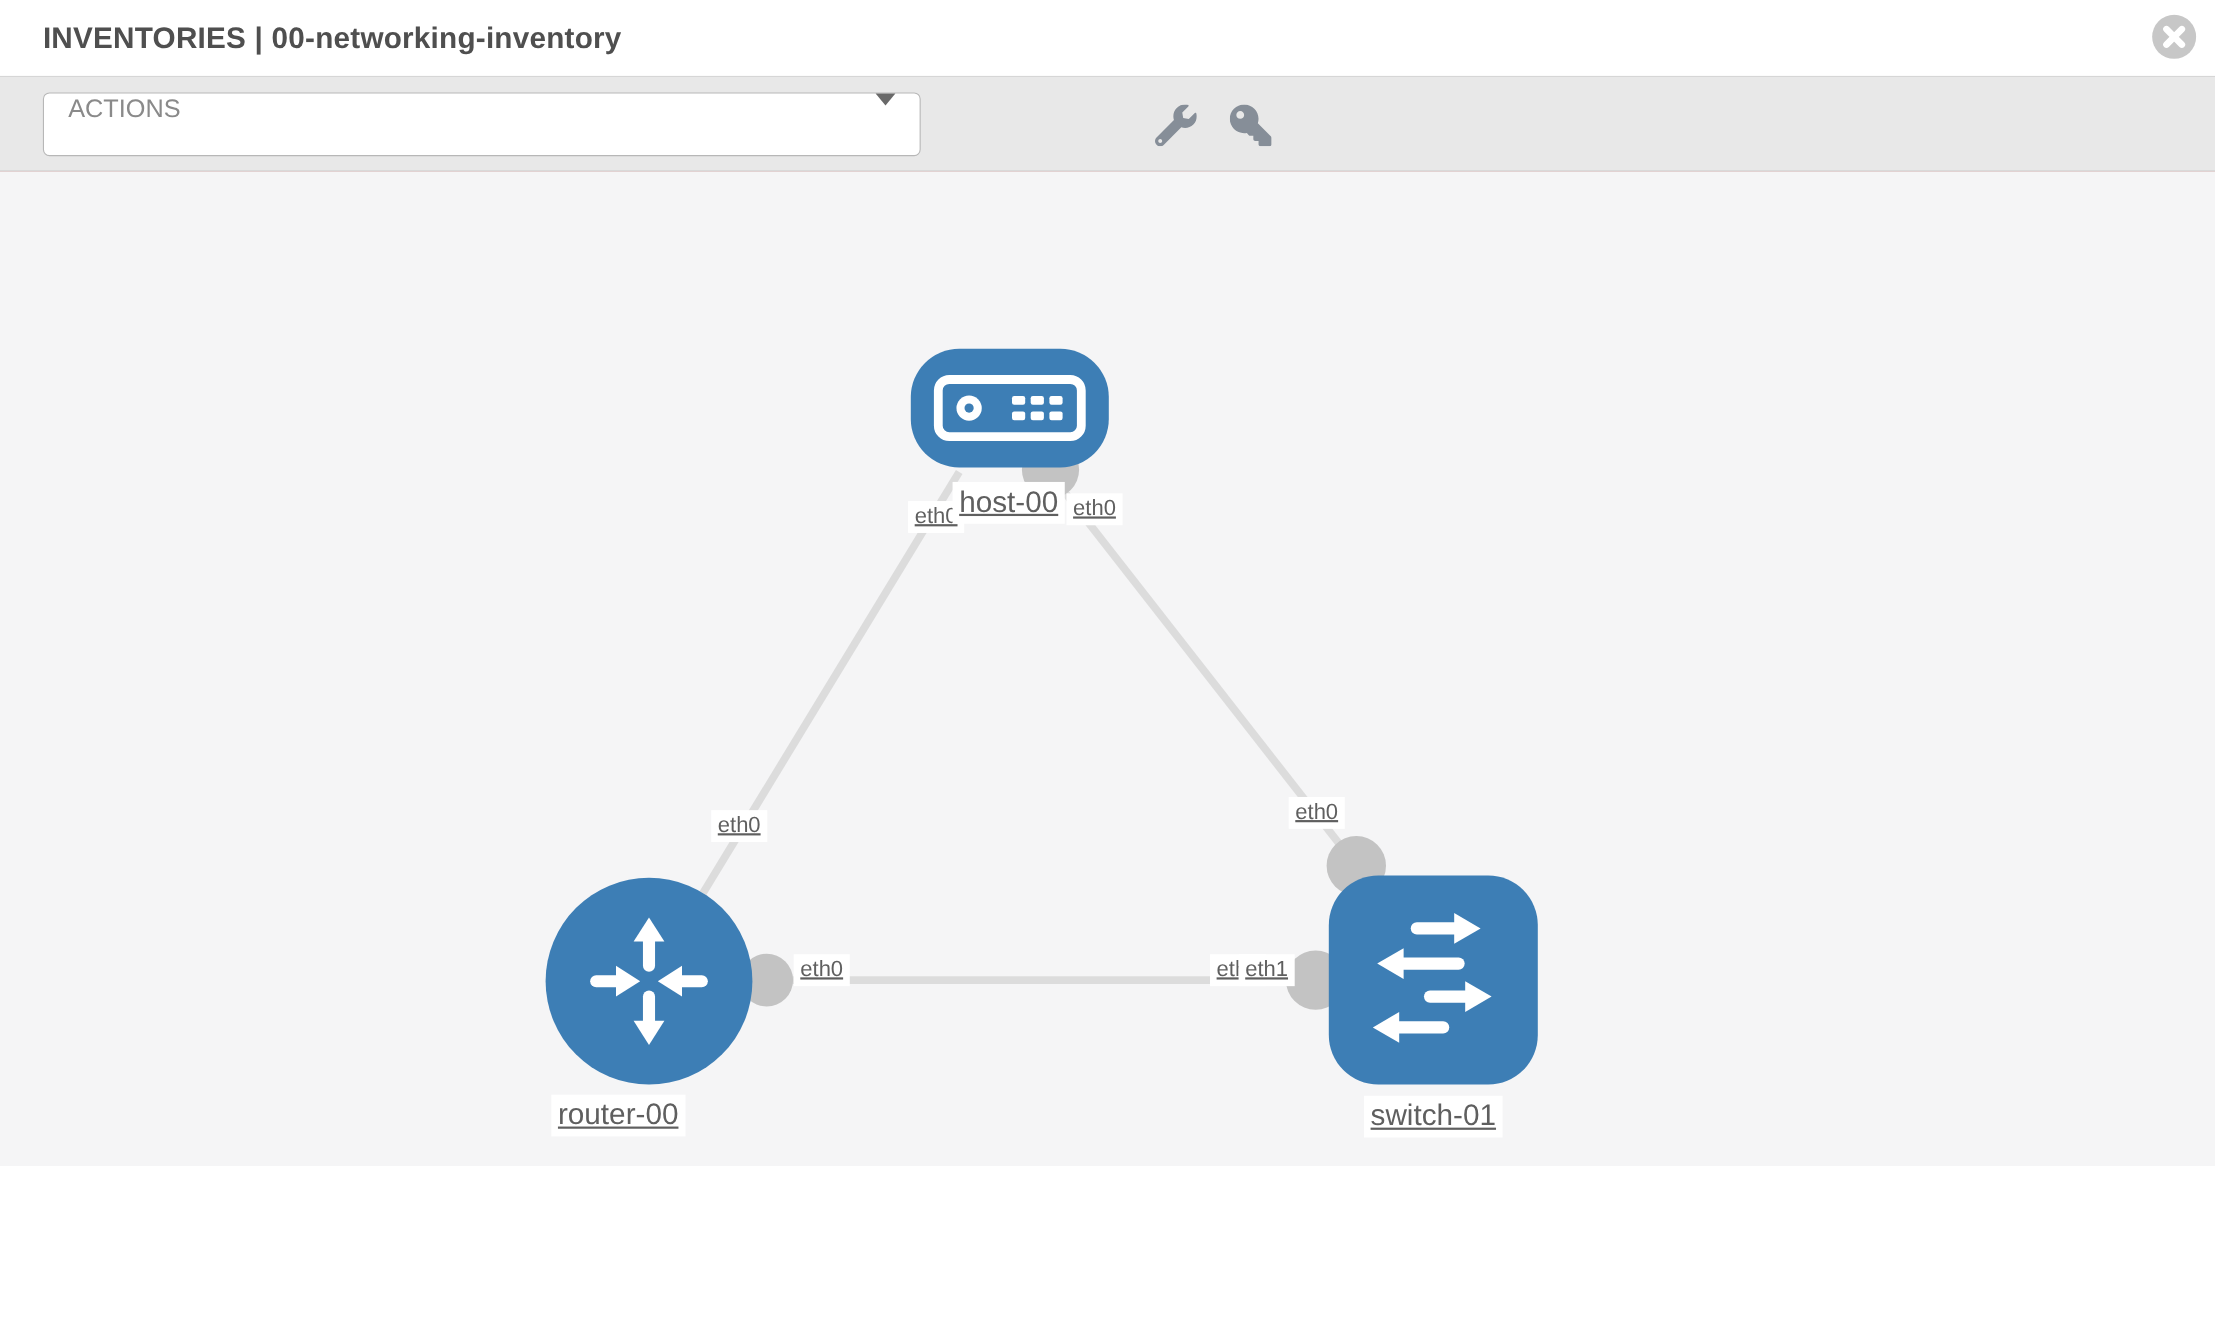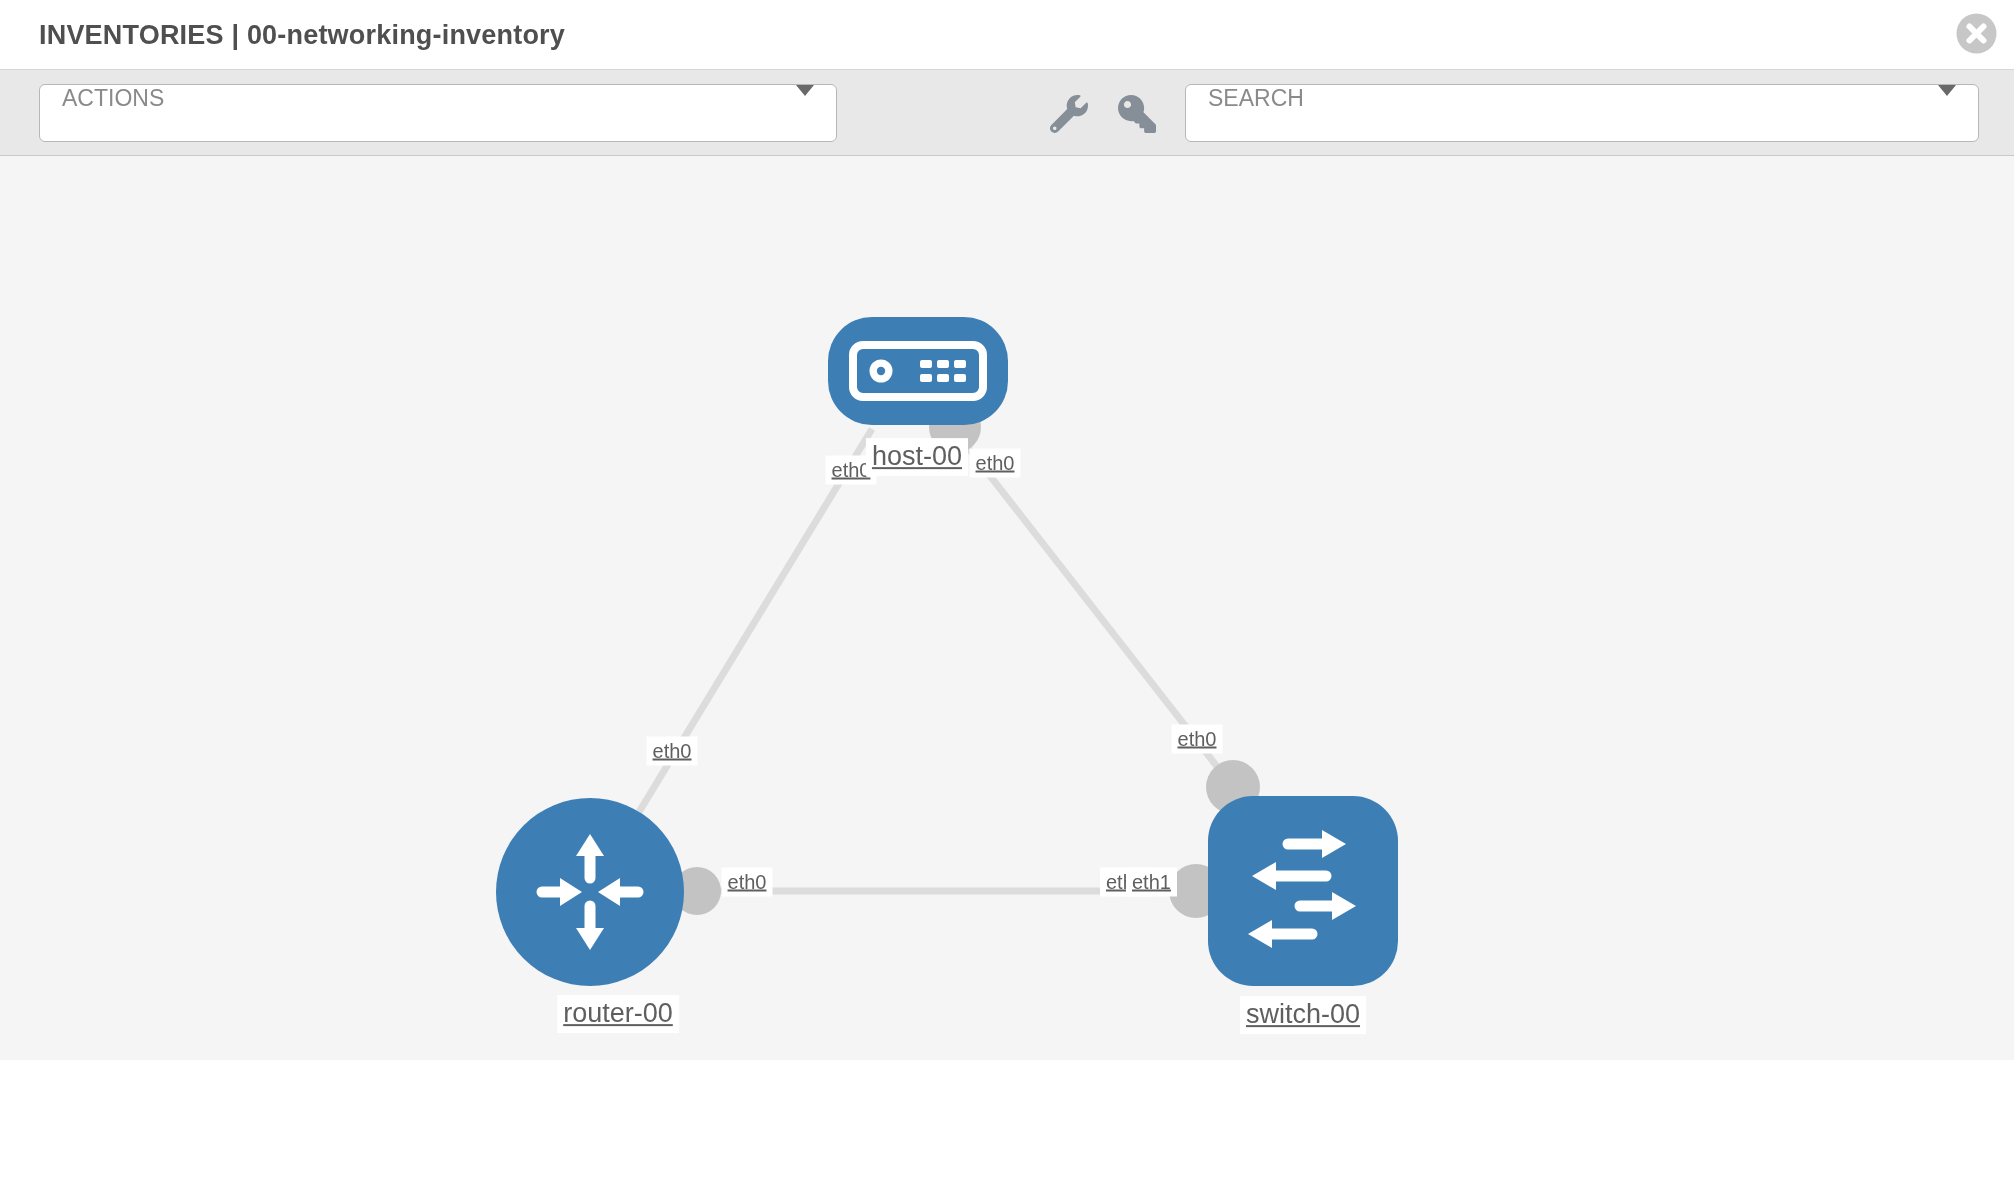--- a/index.html
+++ b/index.html
@@ -88,10 +88,6 @@
       <path fill="#868e98" transform="translate(512,0) scale(-1,1)" d="M512 176.001C512 273.203 433.202 352 336 352c-11.22 0-22.19-1.062-32.827-3.069l-24.012 27.014A23.999 23.999 0 0 1 261.223 384H224v40c0 13.255-10.745 24-24 24h-40v40c0 13.255-10.745 24-24 24H24c-13.255 0-24-10.745-24-24v-78.059c0-6.365 2.529-12.47 7.029-16.971l161.802-161.802C163.108 213.814 160 195.271 160 176 160 78.798 238.797.001 335.999 0 433.488-.001 512 78.511 512 176.001zM336 128c0 26.51 21.49 48 48 48s48-21.49 48-48-21.49-48-48-48-48 21.49-48 48z"></path>
     </svg>
 
-    <div class="select-box search-box">
-      <span class="ph">SEARCH</span>
-      <span class="caret"></span>
-    </div>
   </div>
 
   <div class="canvas">

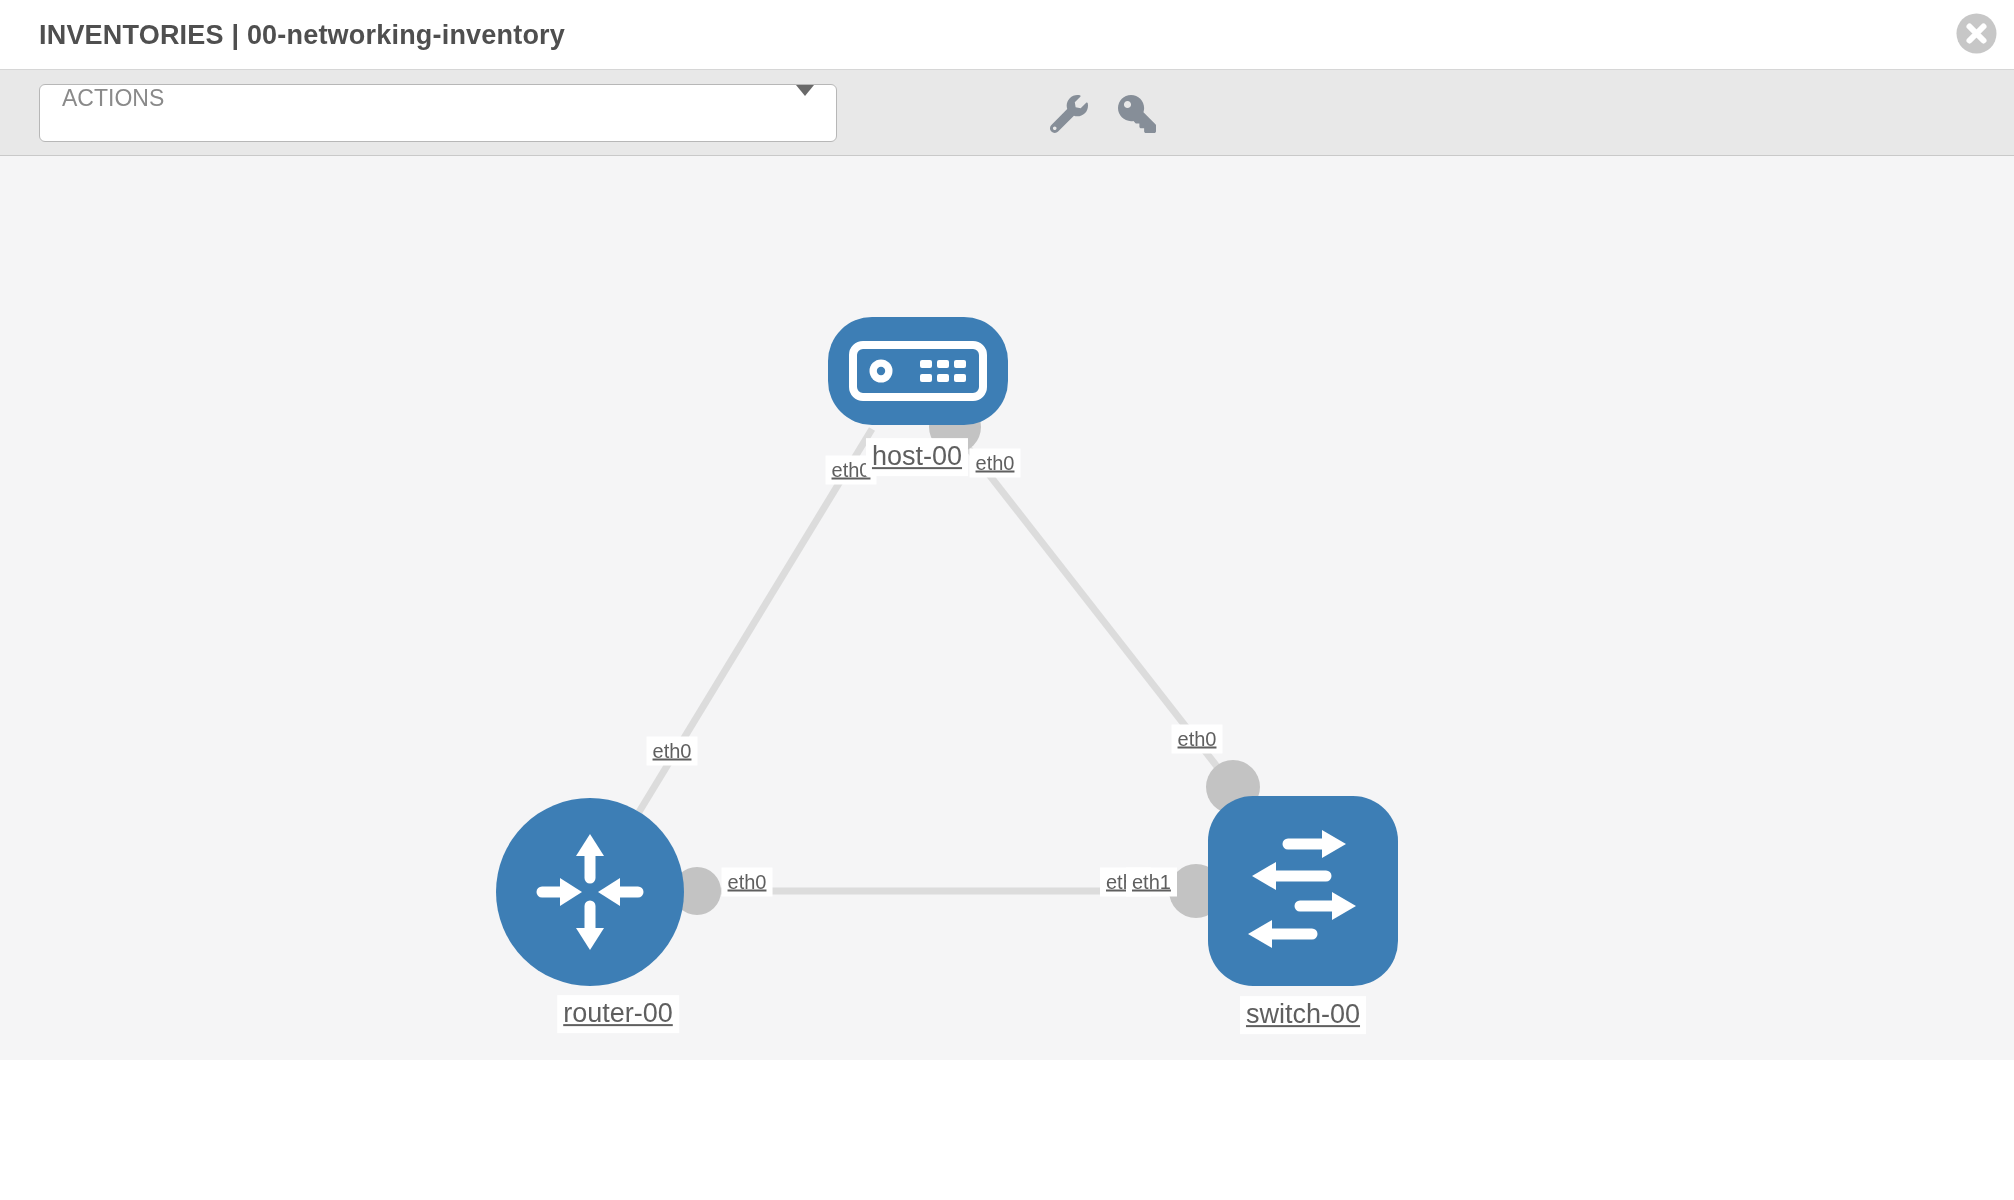--- a/index.html
+++ b/index.html
@@ -157,7 +157,7 @@
     </div>
 
     <div class="chip name-chip" style="left:917px;  top:301px;">host-00</div>
-    <div class="chip name-chip" style="left:618px;  top:858px;">router-00</div>
+    <div class="chip name-chip" style="left:562px;  top:858px;">router-00</div>
     <div class="chip name-chip" style="left:1303px; top:859px;">switch-00</div>
 
     <div class="zoom-panel">

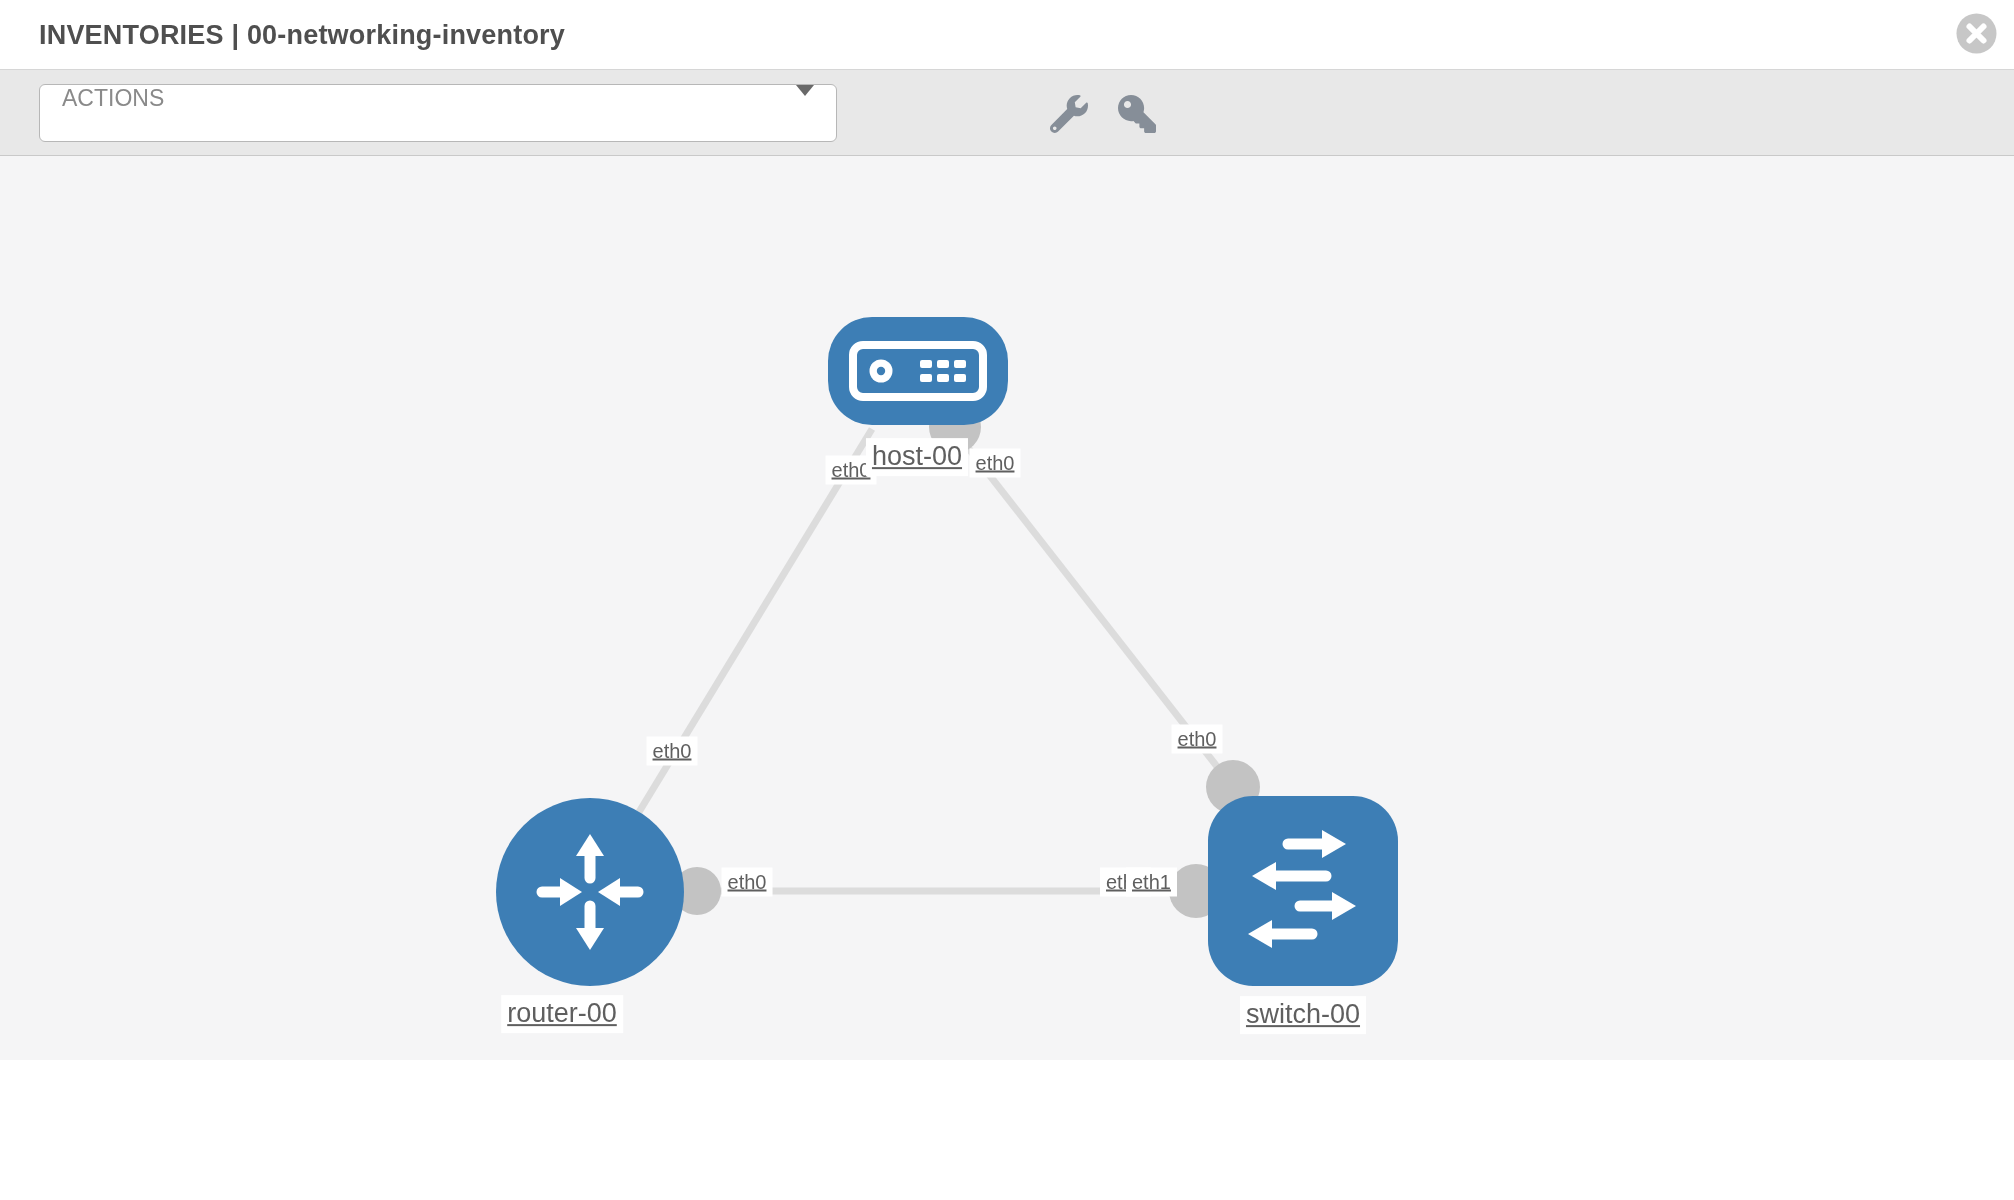--- a/index.html
+++ b/index.html
@@ -158,7 +158,7 @@
 
     <div class="chip name-chip" style="left:917px;  top:301px;">host-00</div>
     <div class="chip name-chip" style="left:562px;  top:858px;">router-00</div>
-    <div class="chip name-chip" style="left:1303px; top:859px;">switch-00</div>
+    <div class="chip name-chip" style="left:1303px; top:859px;">switch-01</div>
 
     <div class="zoom-panel">
       <div class="zoom-percent">130%</div>

